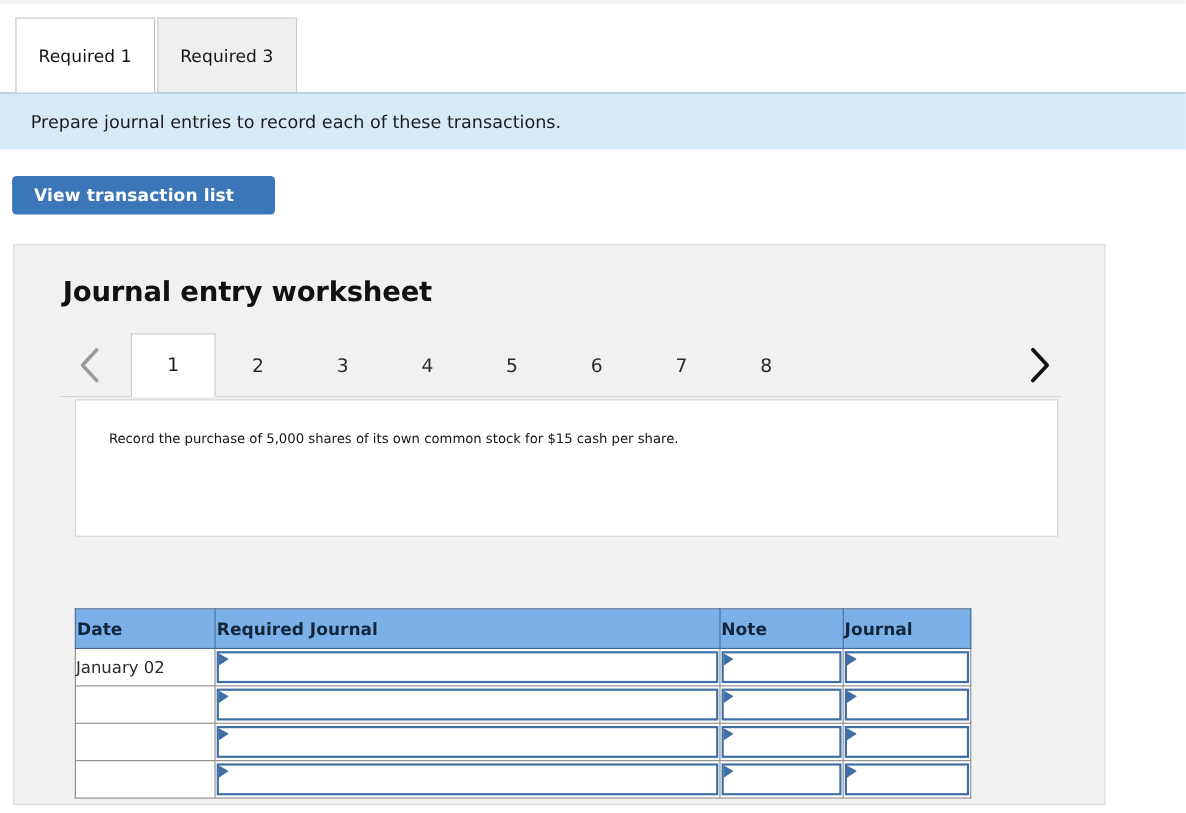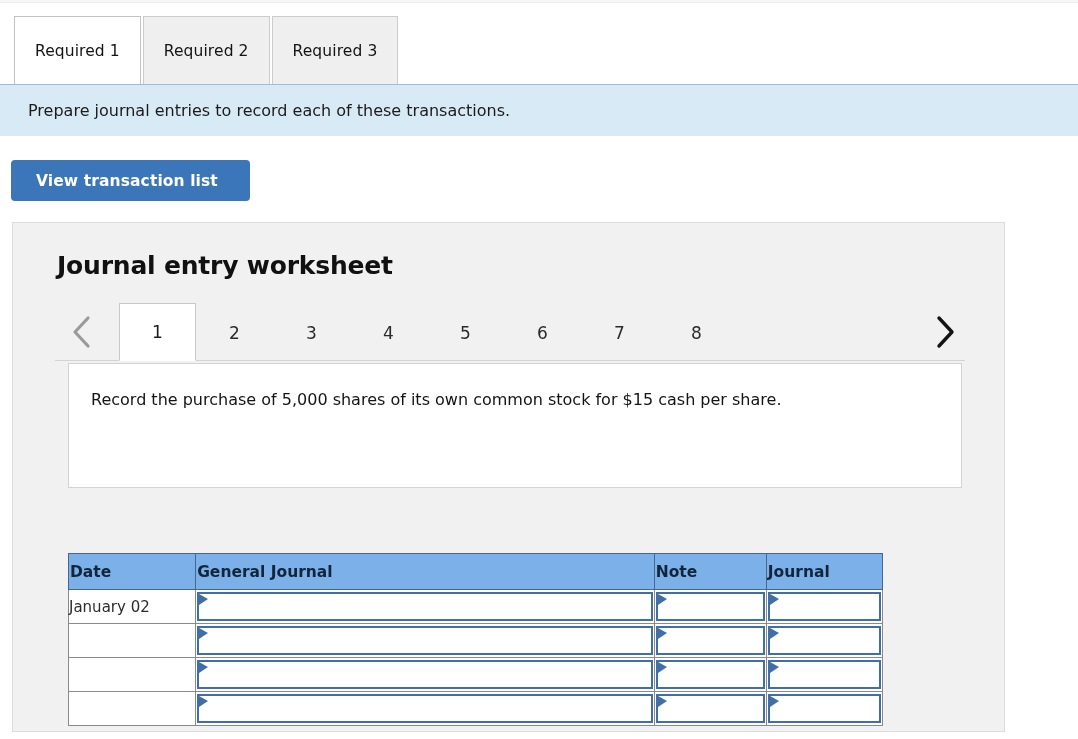--- a/index.html
+++ b/index.html
@@ -278,9 +278,6 @@
 <div class="req-tabs">
   <div class="req-tab active">
     <span>Required 1</span>
-  </div>
-  <div class="req-tab">
-    <span>Required 2</span>
   </div>
   <div class="req-tab">
     <span>Required 3</span>

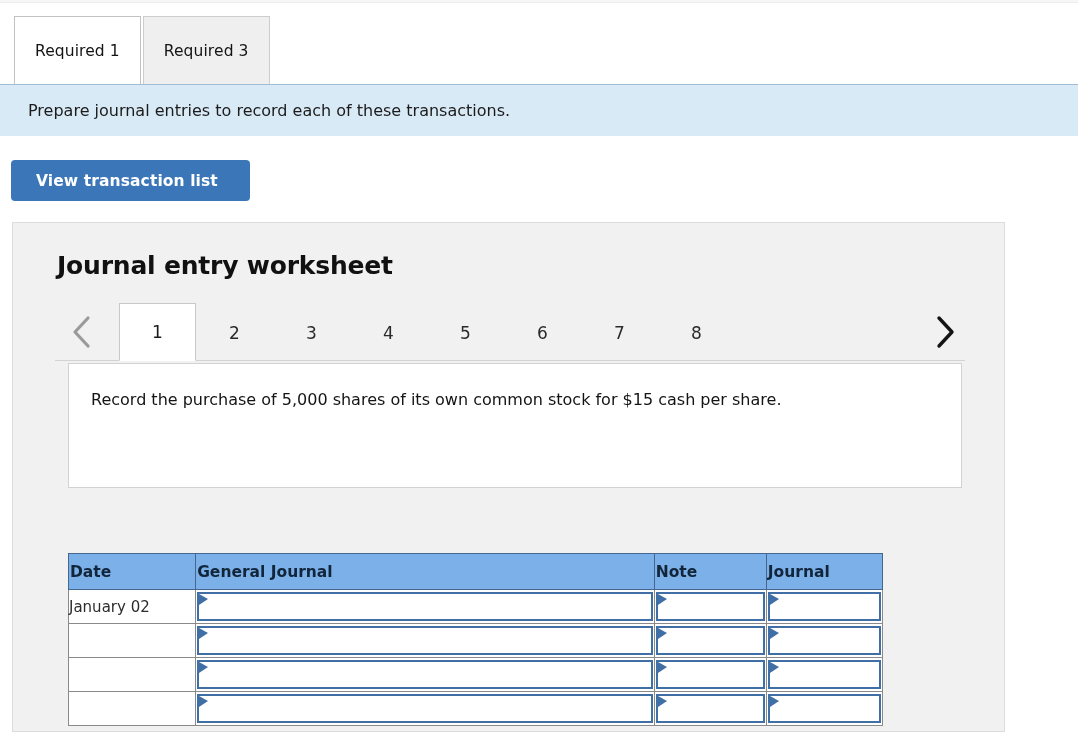--- a/index.html
+++ b/index.html
@@ -82,7 +82,7 @@
     top: 160px;
     left: 11px;
     width: 239px;
-    height: 41px;
+    height: 35px;
     box-sizing: border-box;
     background: #3a76b8;
     border: none;
@@ -92,7 +92,7 @@
     font-size: 15.5px;
     font-weight: bold;
     text-align: left;
-    padding-left: 25px;
+    padding-left: 20px;
     cursor: pointer;
     letter-spacing: 0.1px;
   }

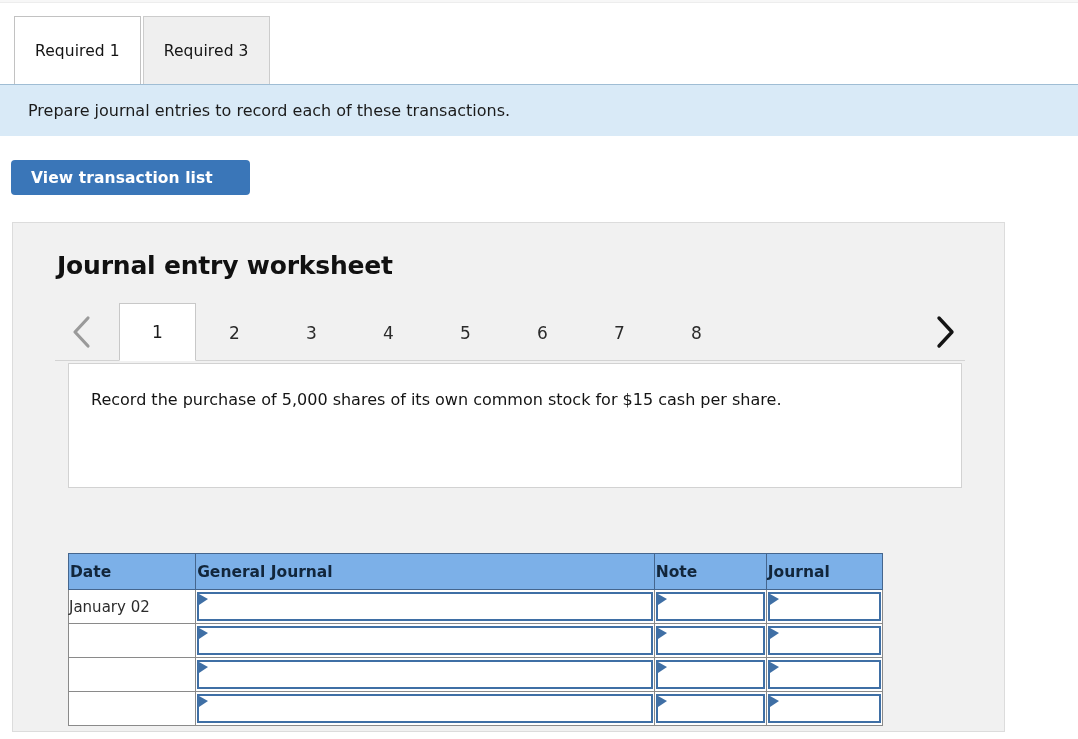--- a/index.html
+++ b/index.html
@@ -188,8 +188,8 @@
     box-sizing: border-box;
     background: #ffffff;
     border: 1px solid #d2d2d2;
-    padding: 22px 26px 0 22px;
-    font-size: 16px;
+    padding: 22px 26px 0 30px;
+    font-size: 12px;
     line-height: 27px;
     color: #141414;
   }

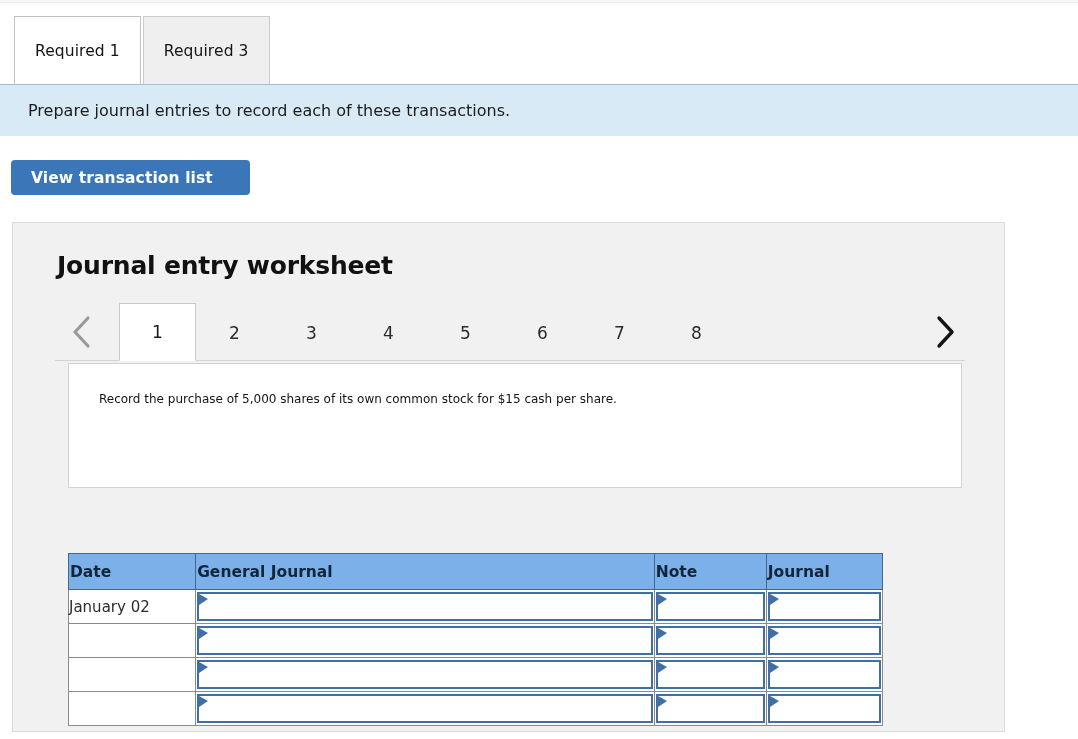--- a/index.html
+++ b/index.html
@@ -352,7 +352,7 @@
     <thead>
       <tr>
         <th>Date</th>
-        <th>General Journal</th>
+        <th>Required Journal</th>
         <th>Note</th>
         <th>Journal</th>
       </tr>

